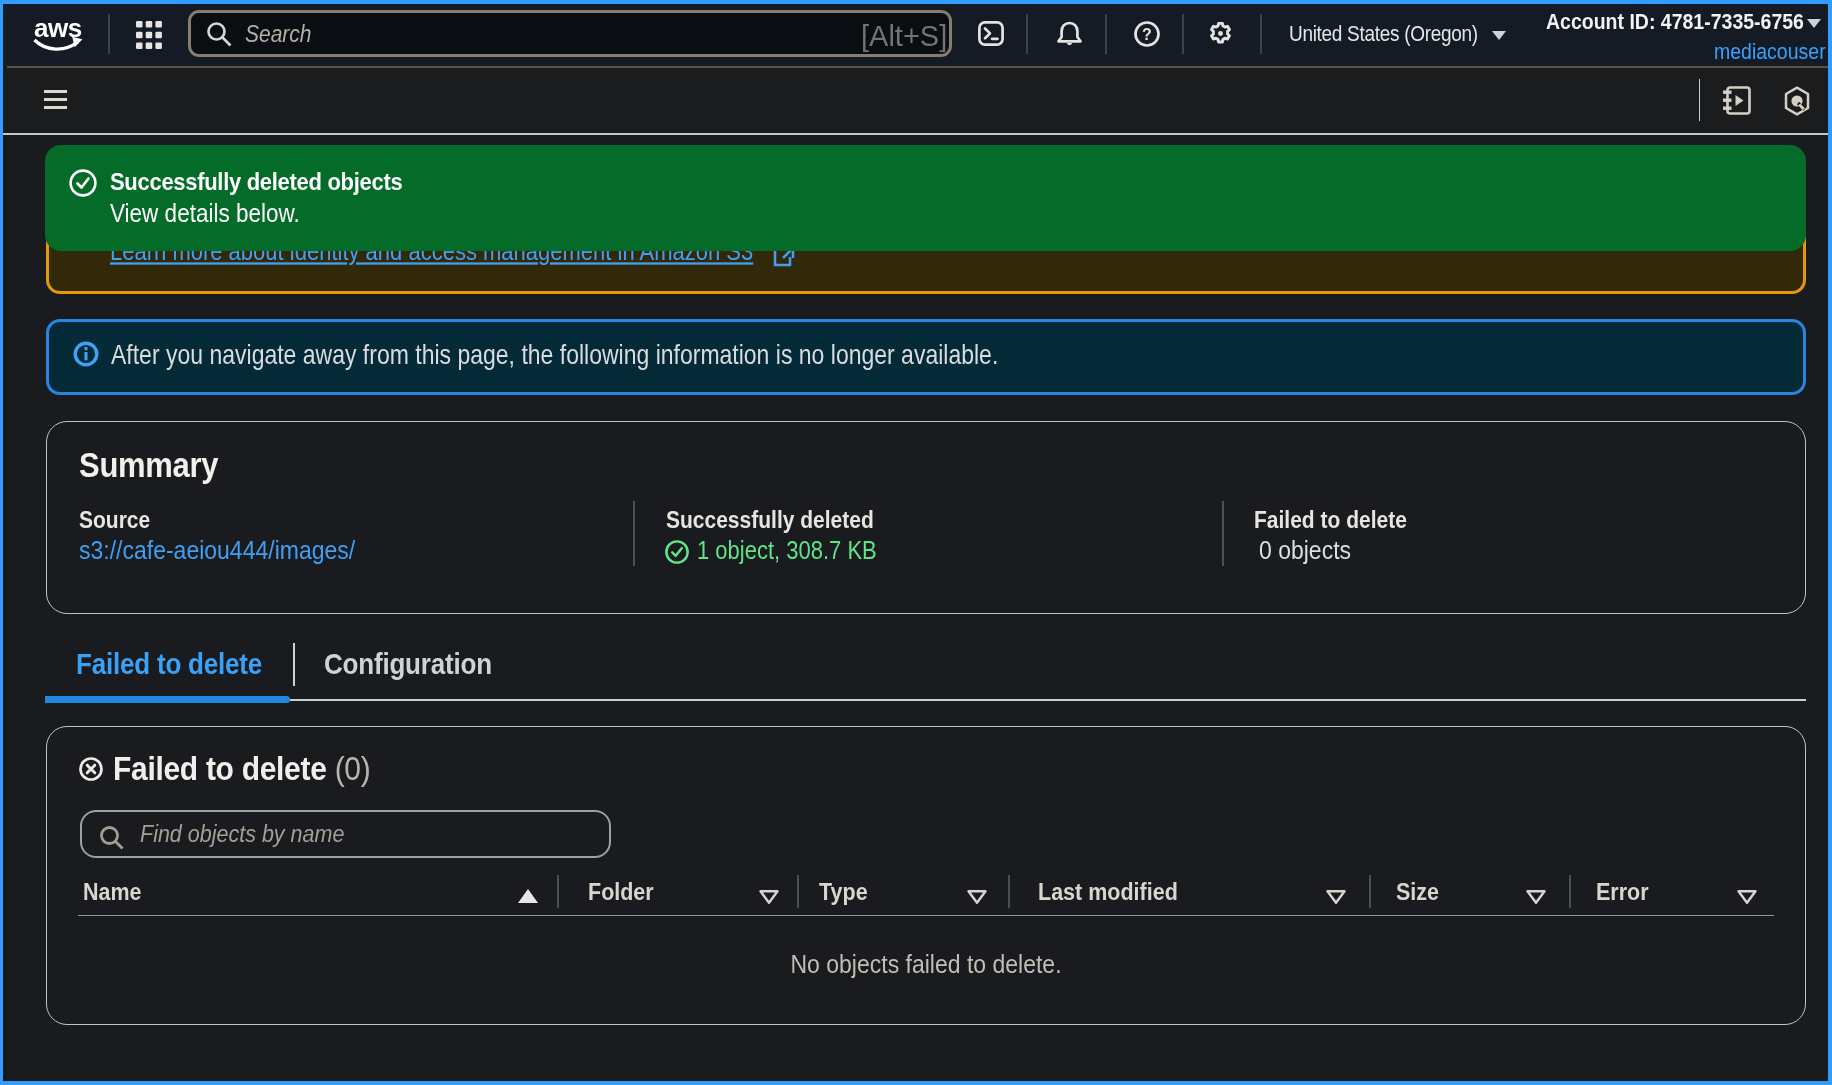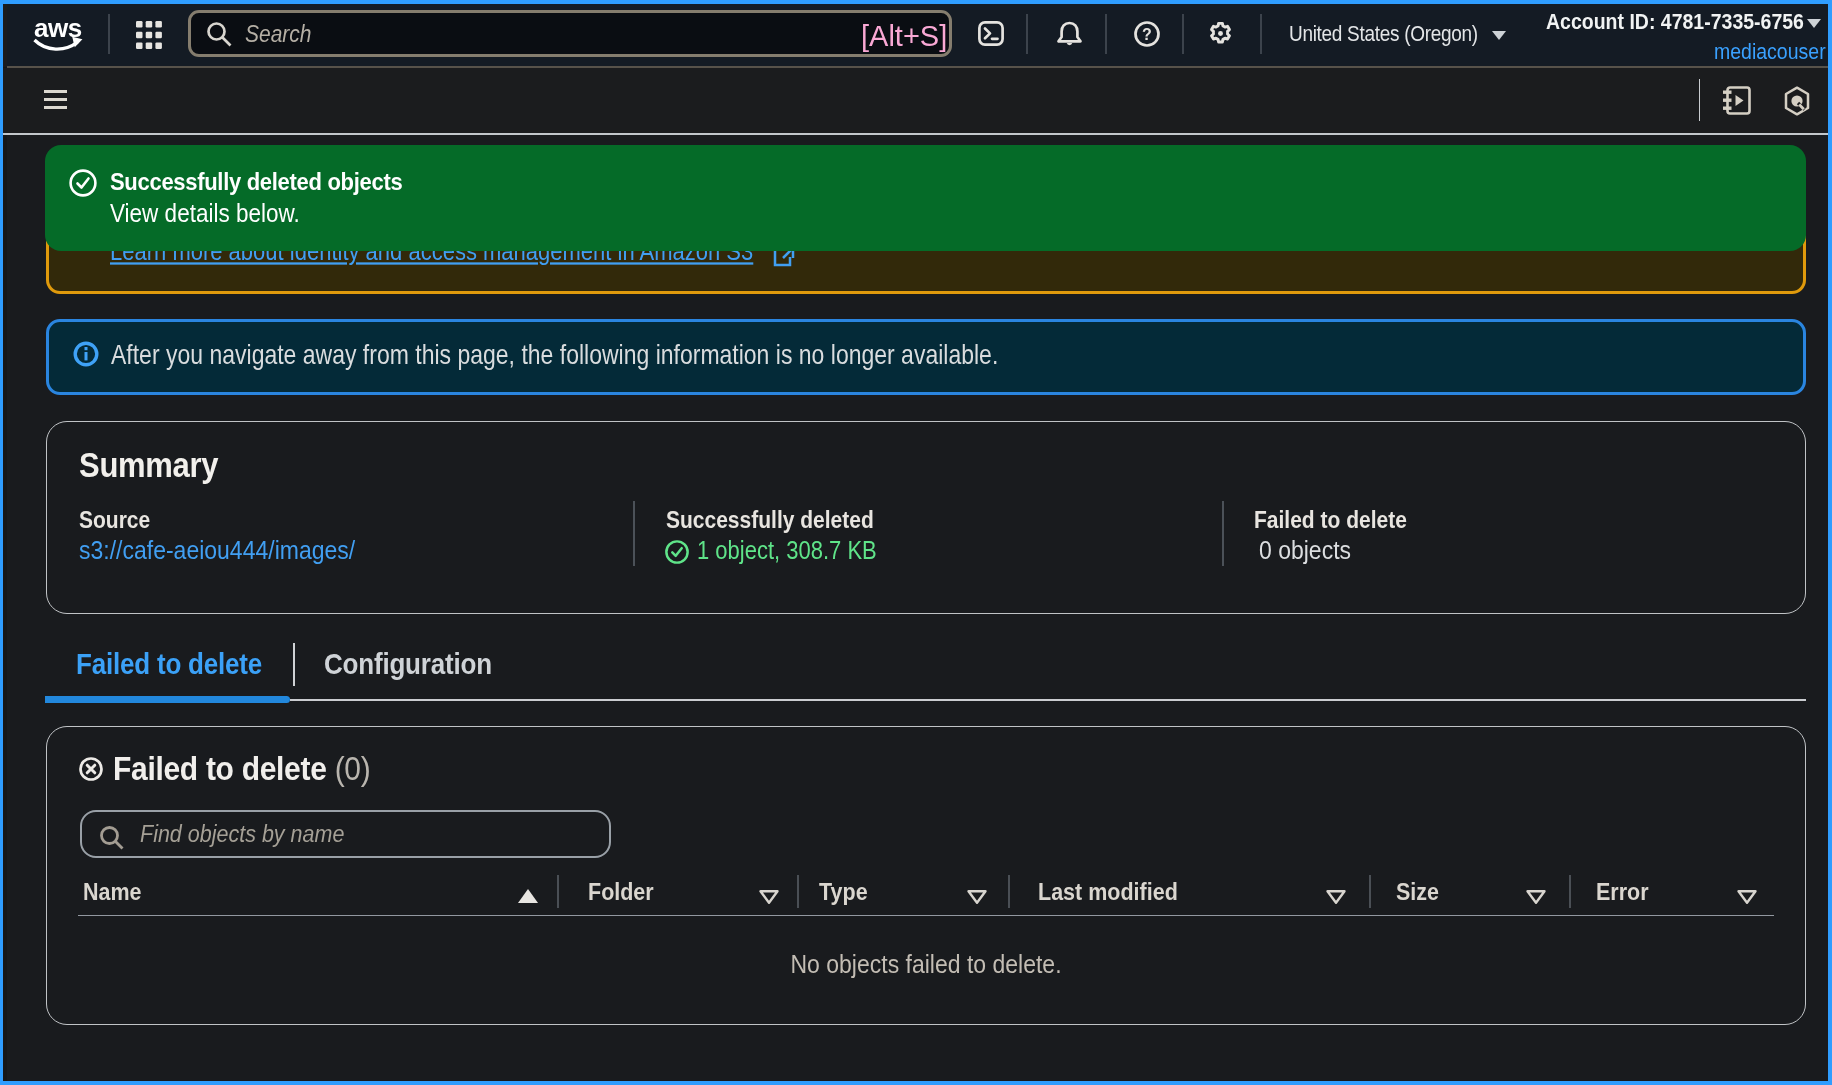--- a/index.html
+++ b/index.html
@@ -45,7 +45,7 @@
   <line x1="16.5" y1="16.5" x2="24.5" y2="24.5" stroke="#d8d5cf" stroke-width="2.7"></line>
 </svg>
 <div class="t" style="left:245px;top:23.1px;font-size:21px;transform:scaleY(1.15);font-style:italic;color:#b5afa5;">Search</div>
-<div class="t" style="left:861px;top:22px;font-size:29px;color:#f9a8d4;">[Alt+S]</div>
+<div class="t" style="left:861px;top:22px;font-size:29px;color:#737373;">[Alt+S]</div>
 
 <svg class="abs" style="left:978px;top:21px" width="26" height="25" viewBox="0 0 26 25">
   <rect x="1.4" y="1.4" width="23.2" height="22.2" rx="5.5" stroke="#e5e3df" stroke-width="2.7" fill="none"></rect>

